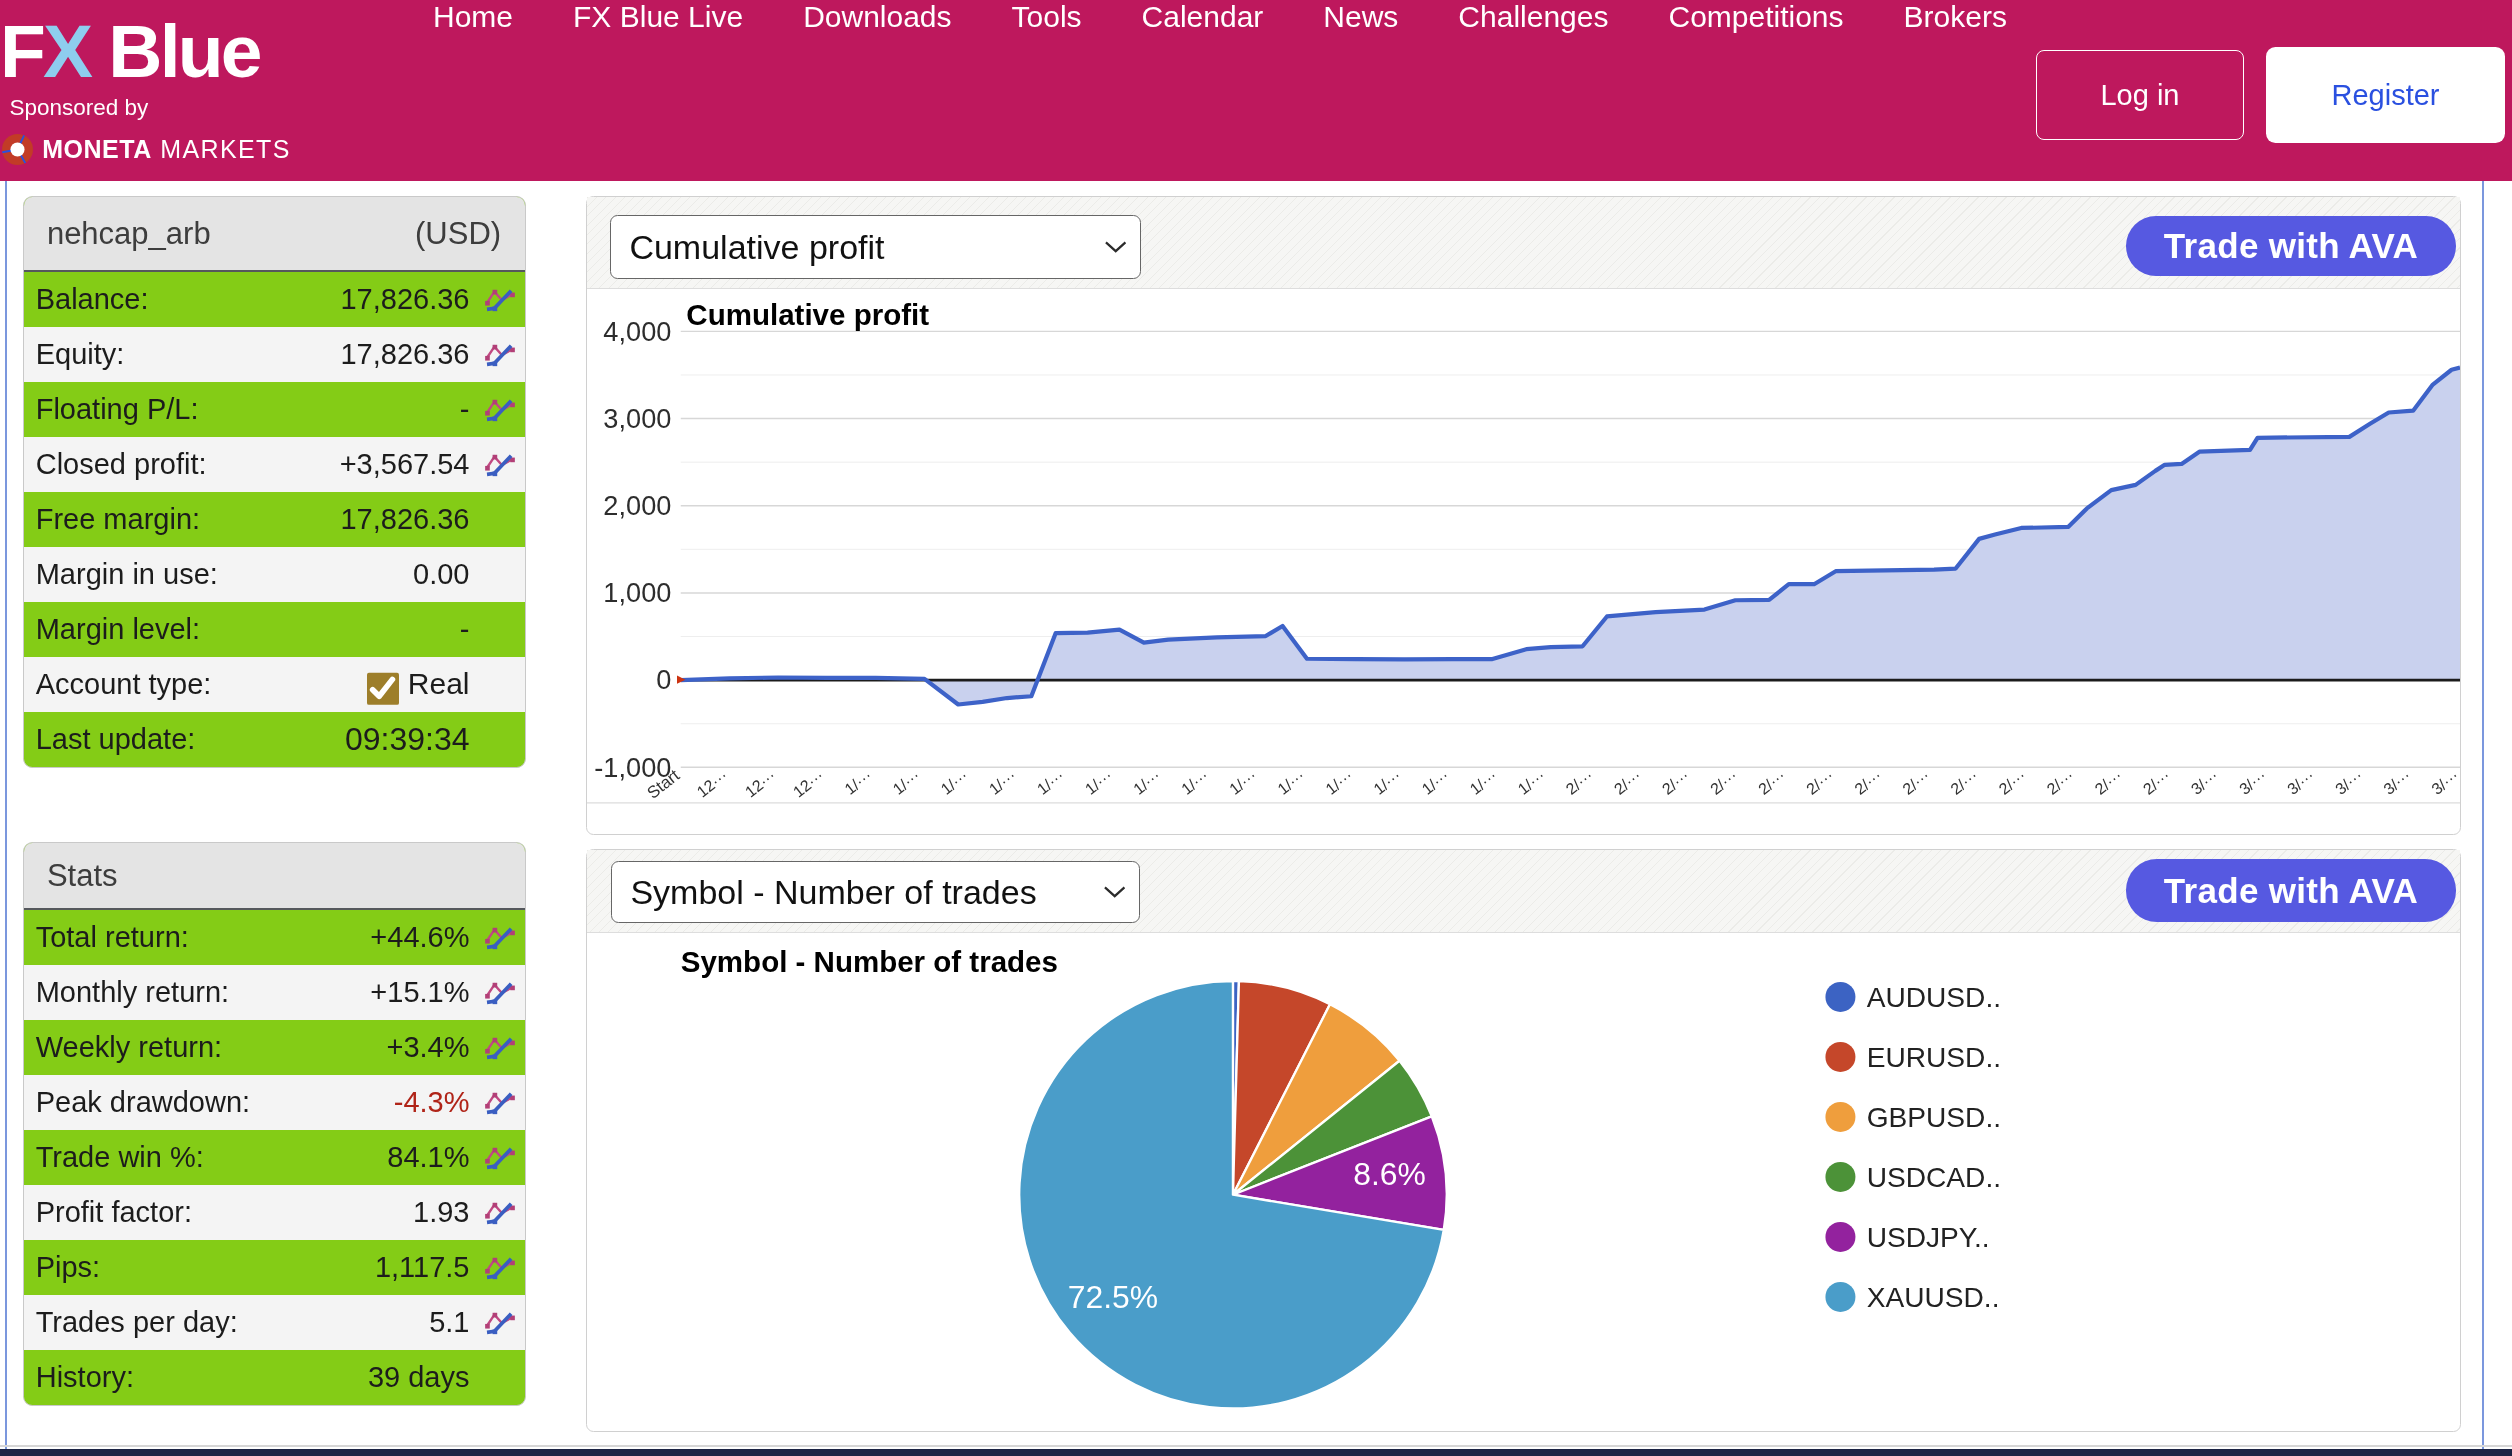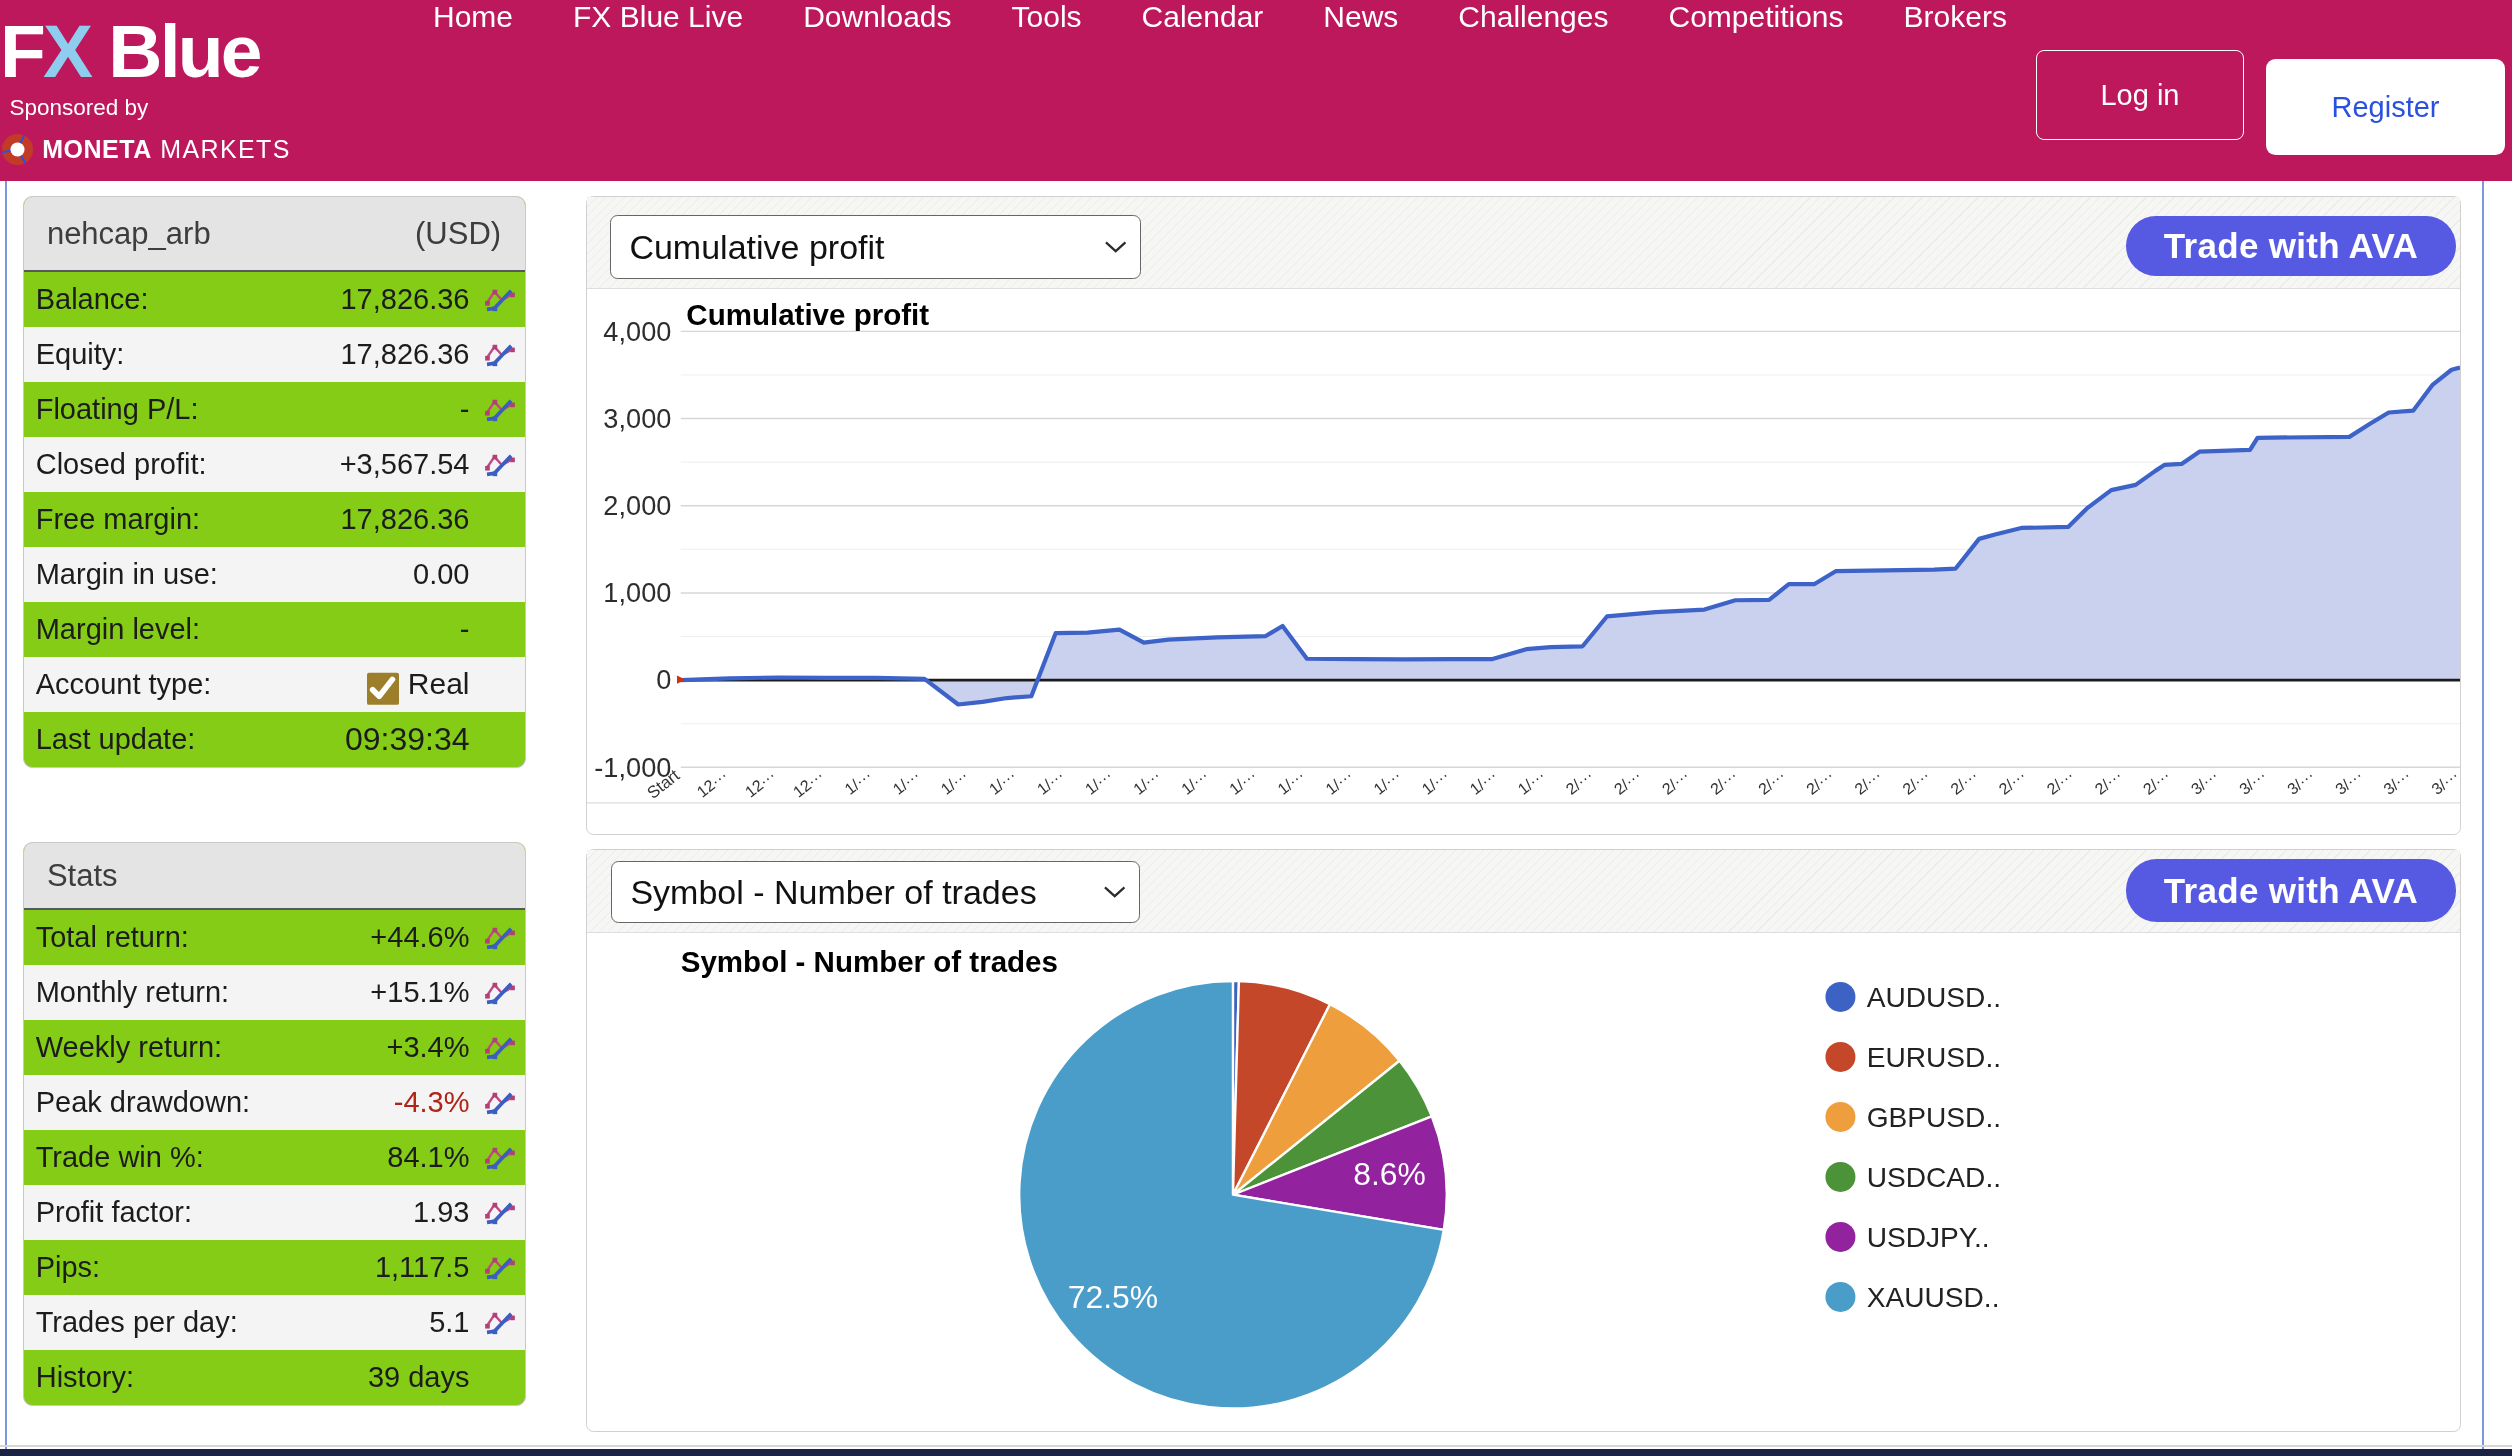--- a/index.html
+++ b/index.html
@@ -16,7 +16,7 @@
   #moneta .mtxt2 { font-size:25px; font-weight:normal; margin-left:8.4px; letter-spacing:1.4px; }
   #navlinks { position:absolute; left:433px; top:0; height:211px; display:flex; align-items:flex-start; gap:60px; color:#fff; font-size:30px; white-space:nowrap; }
   #loginbtn { position:absolute; left:2036px; top:50px; width:208px; height:90px; border:1.9px solid #fff; border-radius:8px; color:#fff; font-size:29px; display:flex; align-items:center; justify-content:center; }
-  #regbtn { position:absolute; left:2266px; top:47px; width:239px; height:96px; background:#fff; border-radius:9.4px; color:#2a50e0; font-size:29px; display:flex; align-items:center; justify-content:center;margin-top:12px; }
+  #regbtn { position:absolute; left:2266px; top:47px; width:239px; height:96px; background:#fff; border-radius:9.4px; color:#2a50e0; font-size:29px; display:flex; align-items:center; justify-content:center; }
 
   
   #lline { position:absolute; left:4.7px; top:181px; width:1.9px; height:1276px; background:#7b97dd; }

